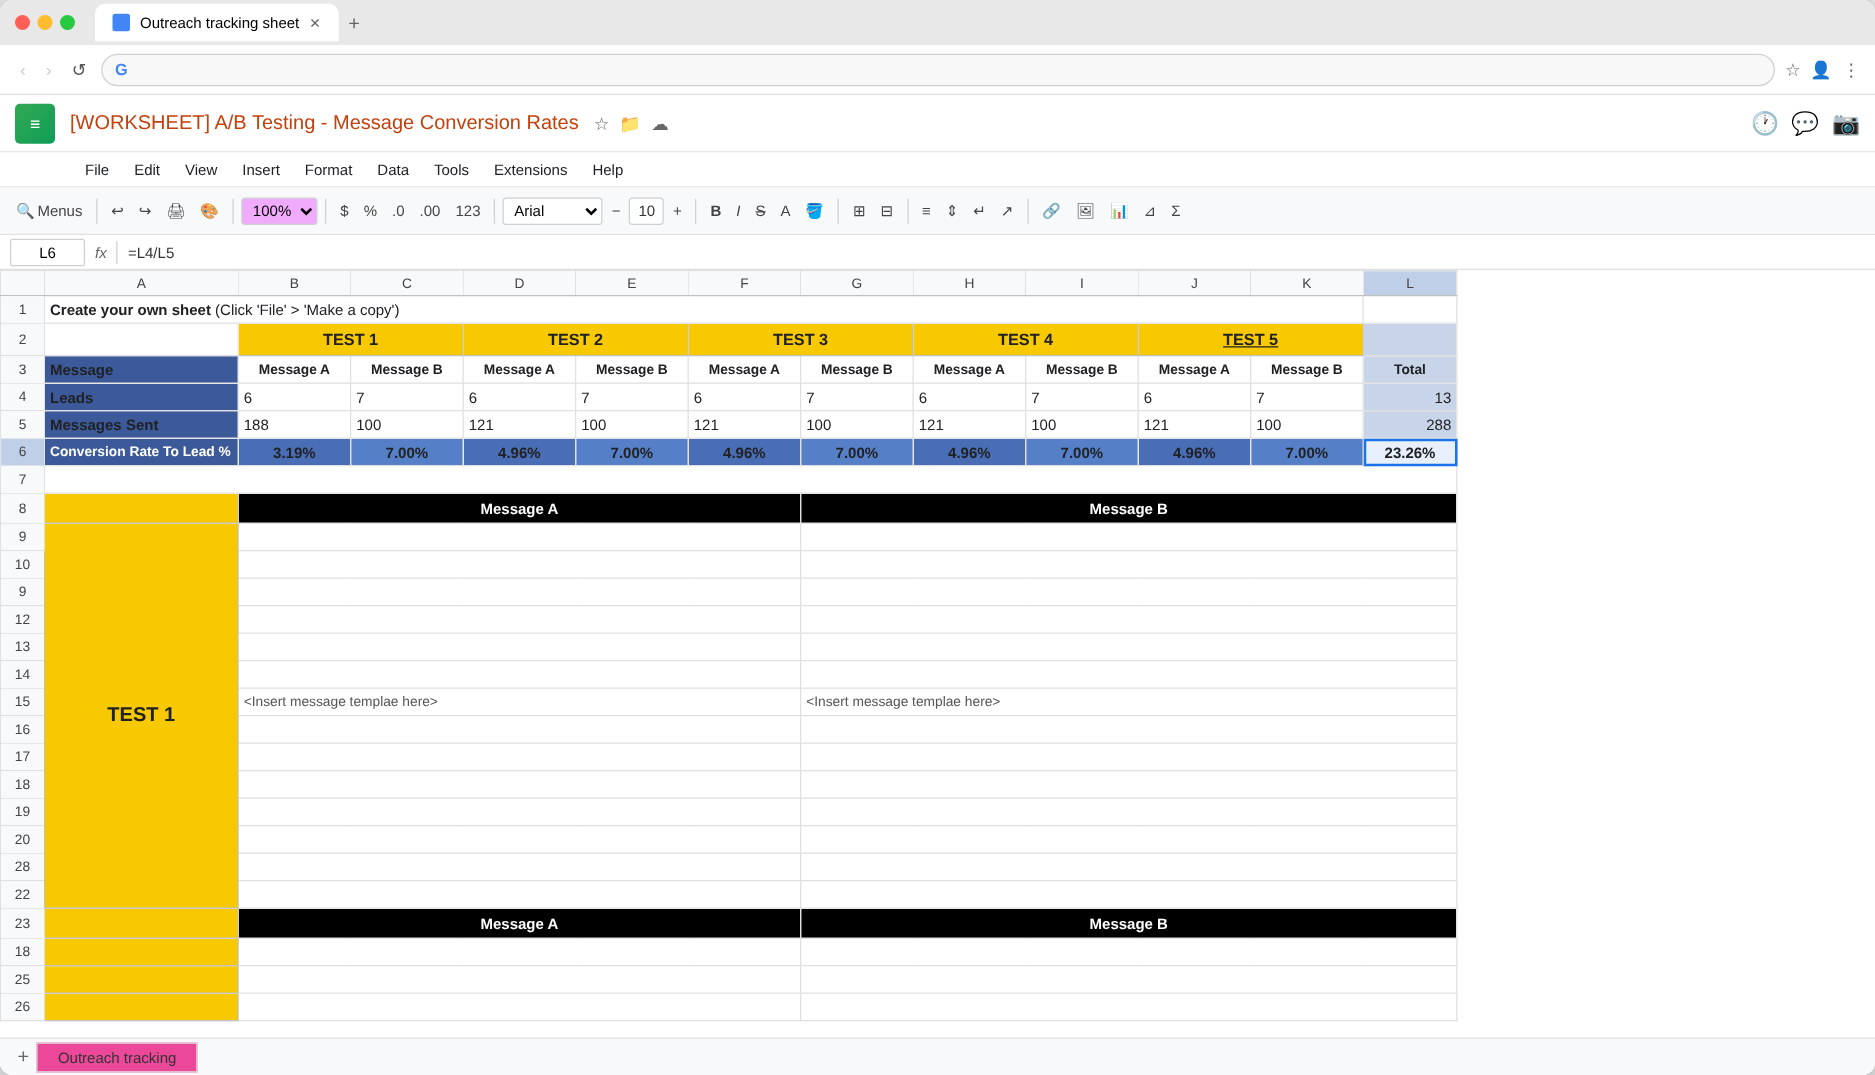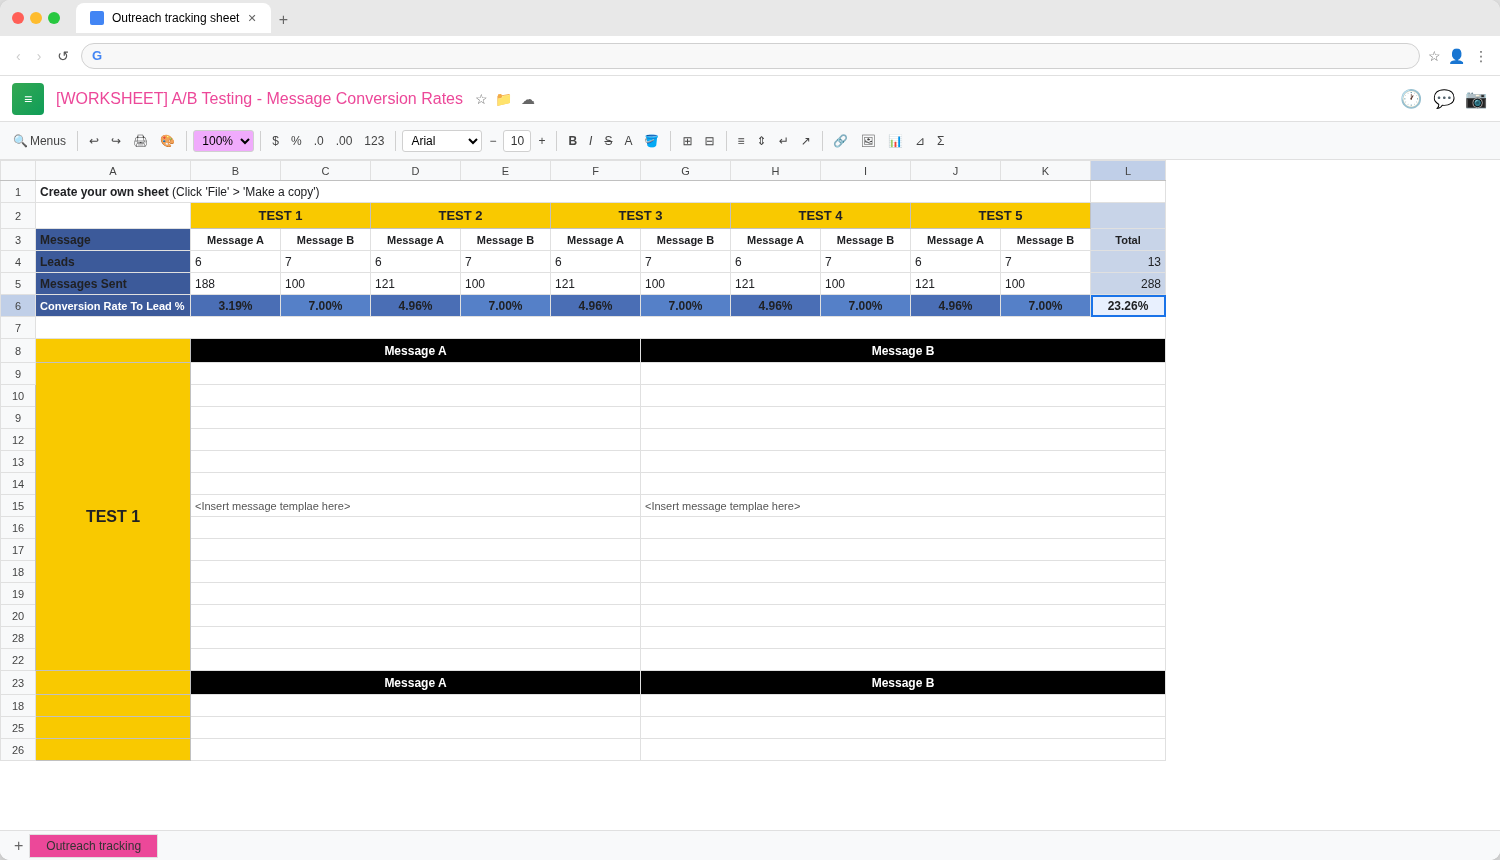--- a/index.html
+++ b/index.html
@@ -91,7 +91,7 @@
       display: flex; align-items: center; justify-content: center;
       color: white; font-weight: bold; font-size: 14px;
     }
-    .doc-title { font-size: 16px; color: #ec4899; }
+    .doc-title { font-size: 16px; color: #c2410c; }
     .doc-icons { display: flex; gap: 8px; color: #666; font-size: 14px; }
     .spacer { flex: 1; }
     .toolbar-right { display: flex; gap: 10px; align-items: center; color: #666; font-size: 18px; }

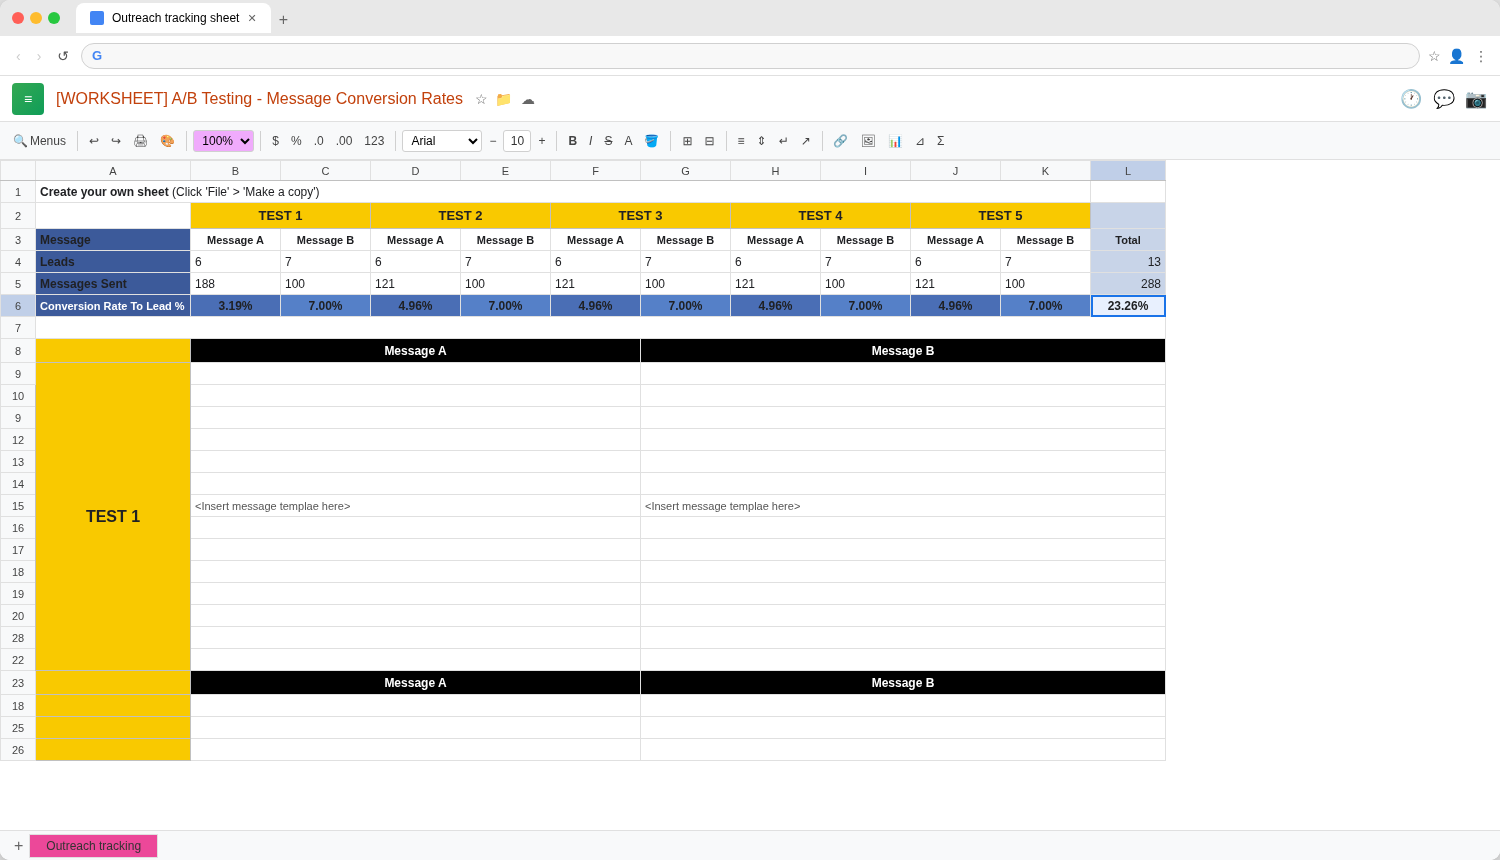--- a/index.html
+++ b/index.html
@@ -395,6 +395,17 @@
     </div>
   </div>
 
+  <div class="menu-bar">
+    <span class="menu-item">File</span>
+    <span class="menu-item">Edit</span>
+    <span class="menu-item">View</span>
+    <span class="menu-item">Insert</span>
+    <span class="menu-item">Format</span>
+    <span class="menu-item">Data</span>
+    <span class="menu-item">Tools</span>
+    <span class="menu-item">Extensions</span>
+    <span class="menu-item">Help</span>
+  </div>
 
   <div class="format-toolbar">
     <button class="fmt-btn">

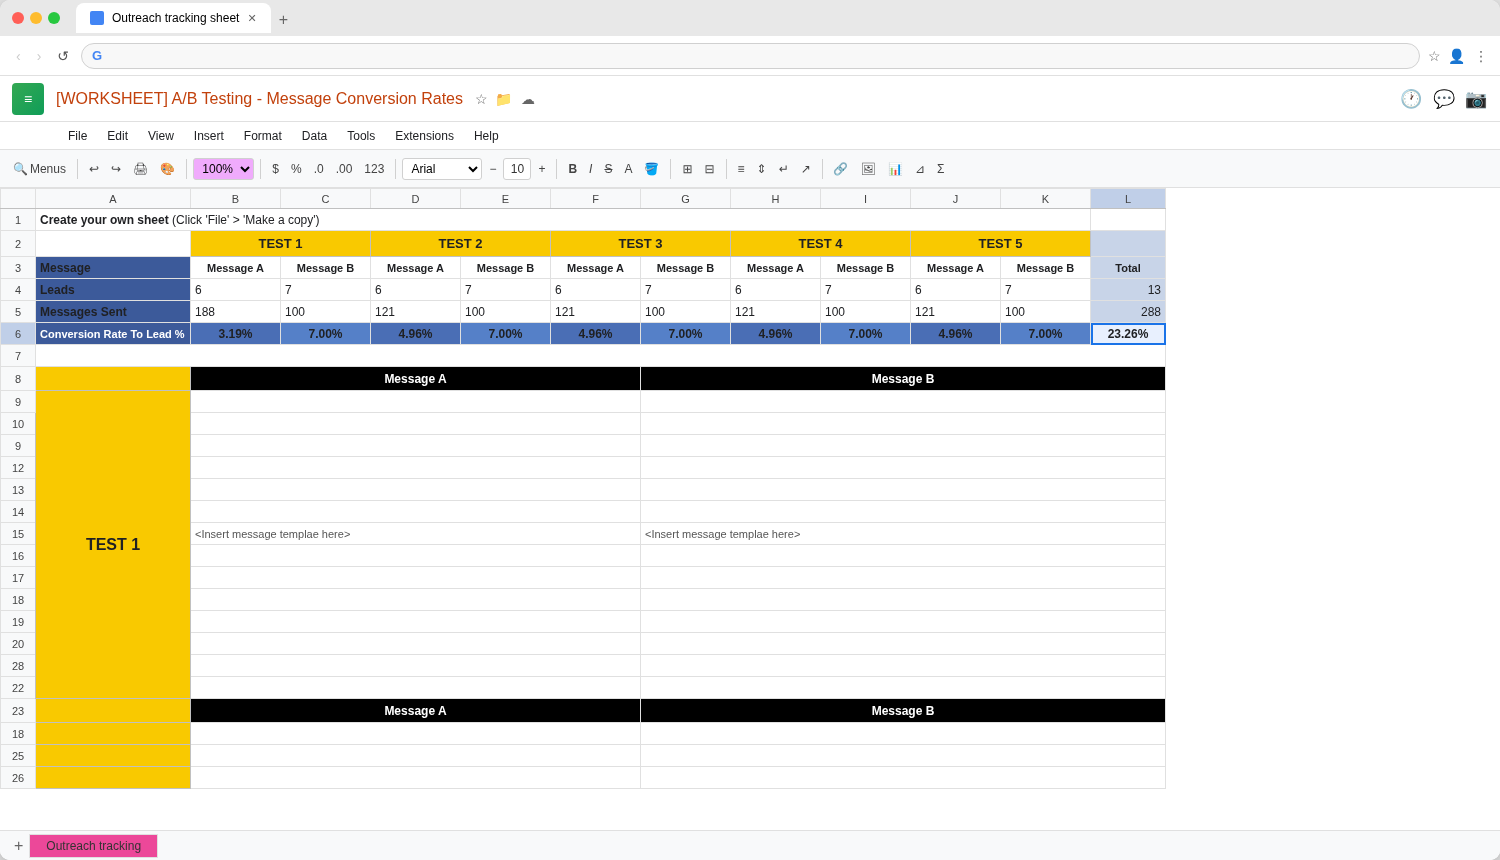--- a/index.html
+++ b/index.html
@@ -456,6 +456,12 @@
     <button class="fmt-btn">Σ</button>
   </div>
 
+  <div class="formula-bar">
+    <div class="cell-ref">L6</div>
+    <span class="fx-label">fx</span>
+    <div style="width:1px;height:18px;background:#d0d0d0;"></div>
+    <input class="formula-input" type="text" value="=L4/L5" style="">
+  </div>
 
   <div class="spreadsheet-area">
     <div class="sheet-content">

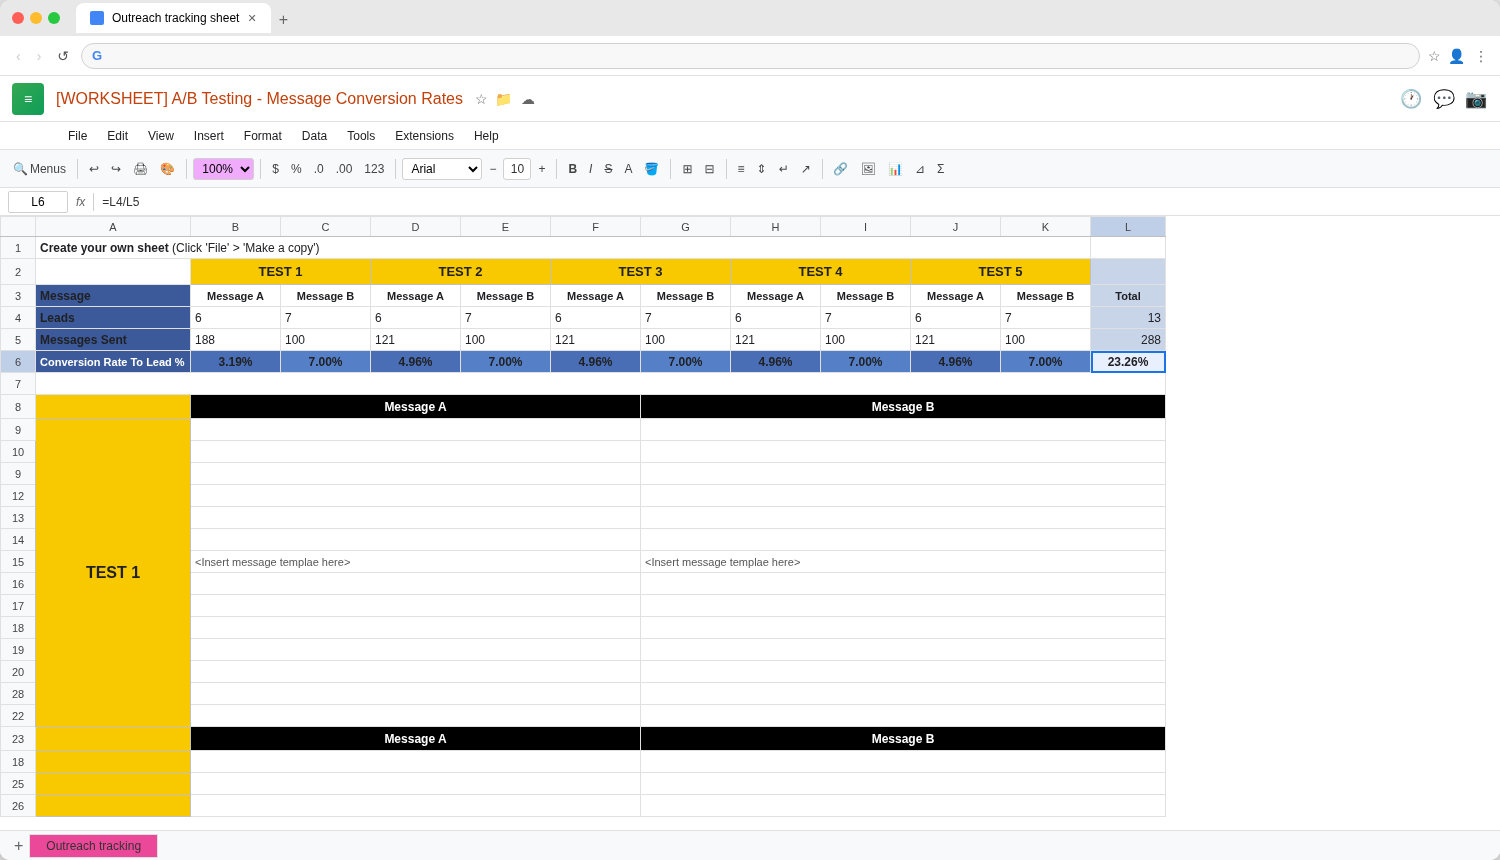--- a/index.html
+++ b/index.html
@@ -516,7 +516,7 @@
             <td colspan="2" class="test-header-row" style="background:#f9c900;font-weight:bold;text-align:center;font-size:13px;height:26px;border:1px solid #c0c0c0;">TEST 2</td>
             <td colspan="2" class="test-header-row" style="background:#f9c900;font-weight:bold;text-align:center;font-size:13px;height:26px;border:1px solid #c0c0c0;">TEST 3</td>
             <td colspan="2" class="test-header-row" style="background:#f9c900;font-weight:bold;text-align:center;font-size:13px;height:26px;border:1px solid #c0c0c0;">TEST 4</td>
-            <td colspan="2" class="test-header-row" style="background:#f9c900;font-weight:bold;text-align:center;font-size:13px;height:26px;border:1px solid #c0c0c0;">TEST 5</td>
+            <td colspan="2" class="test-header-row" style="background:#f9c900;font-weight:bold;text-align:center;font-size:13px;height:26px;border:1px solid #c0c0c0;text-decoration:underline;">TEST 5</td>
             <td class="total-header"></td>
           </tr>
 

